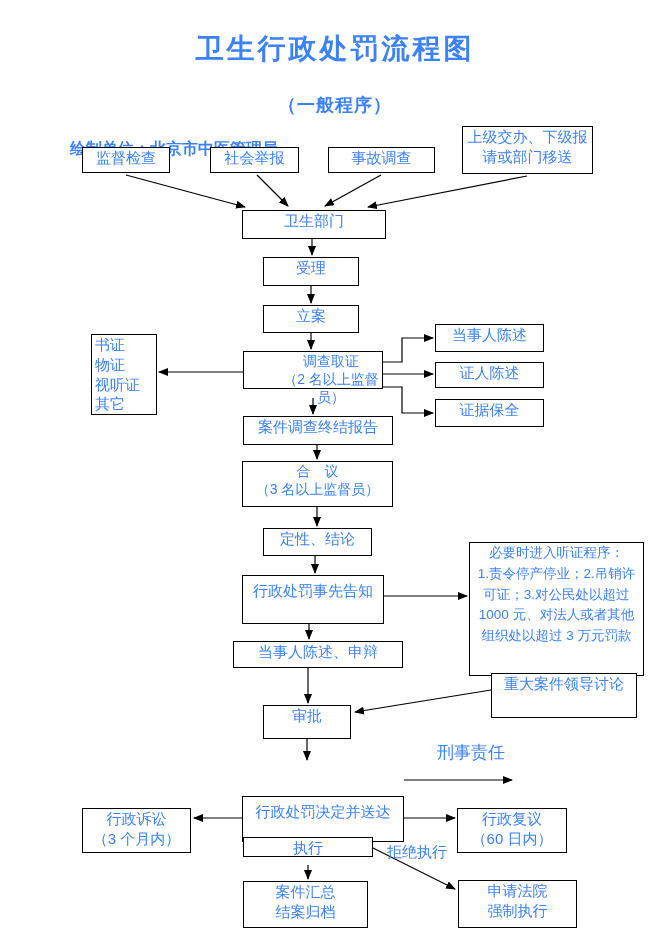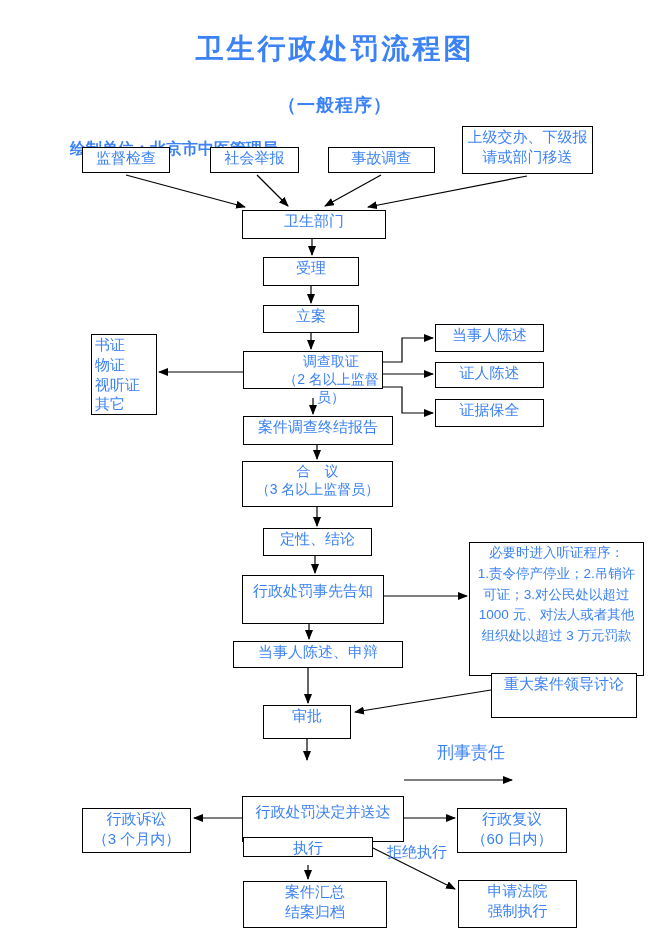--- a/index.html
+++ b/index.html
@@ -43,7 +43,7 @@
   #n-lawsuit{left:82px;top:808px;width:109px;height:45px;}
   #n-reconsideration{left:457px;top:808px;width:110px;height:45px;}
   #n-execution{left:243px;top:837px;width:130px;height:20px;}
-  #n-archive{left:243px;top:881px;width:144px;height:47px;}
+  #n-archive{left:243px;top:881px;width:125px;height:47px;}
   #n-court{left:458px;top:880px;width:119px;height:48px;}
 
   #lbl-criminal{left:413px;top:741px;font-size:17px;margin-left:24px;}

